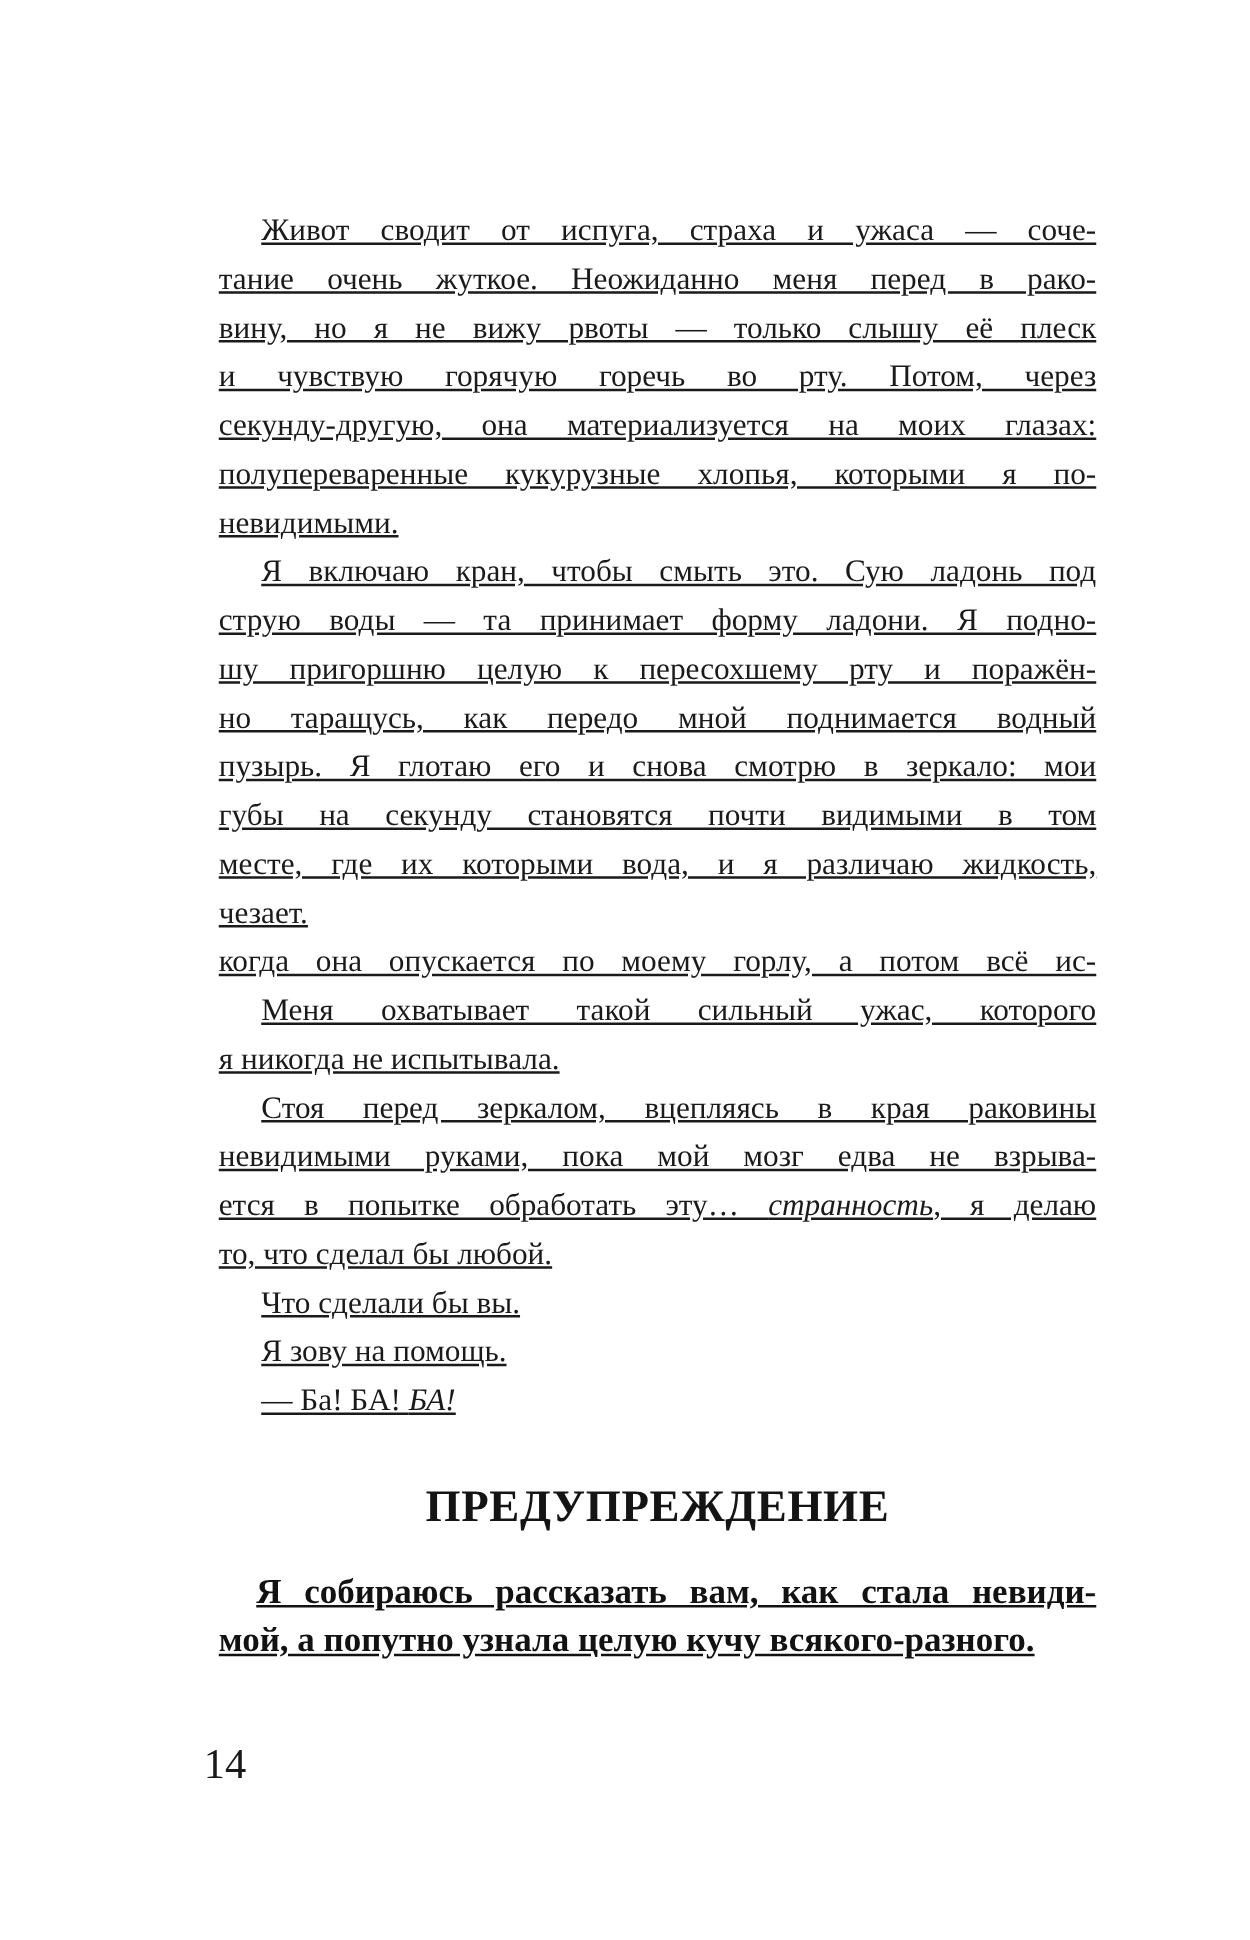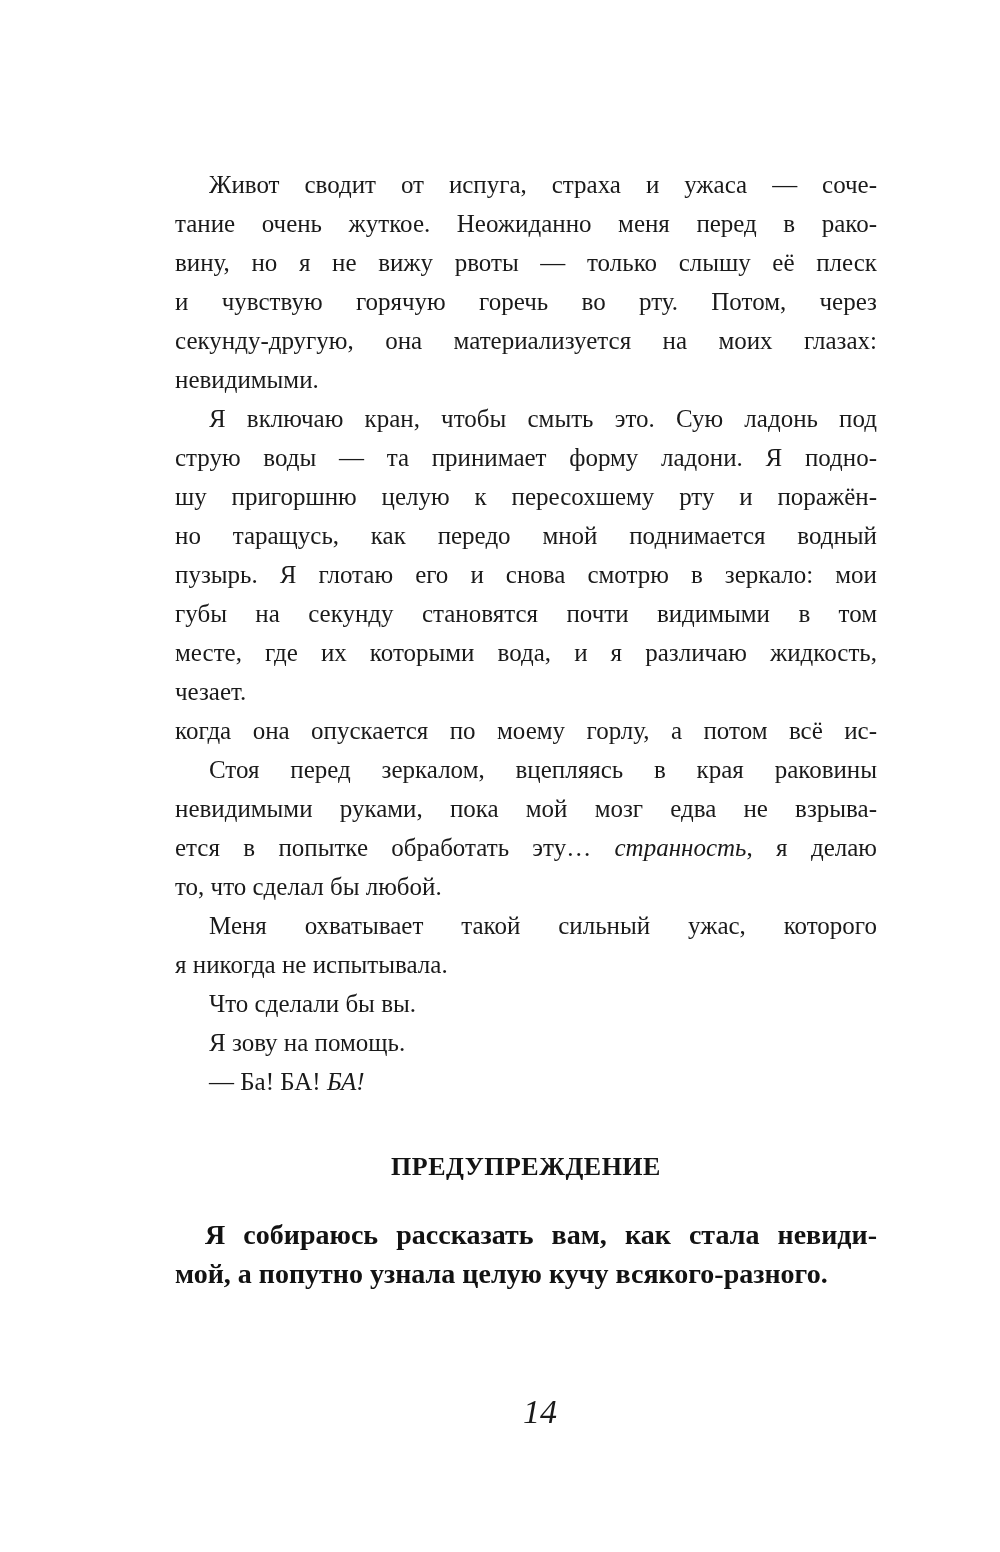--- a/index.html
+++ b/index.html
@@ -29,6 +29,7 @@
     height: 39px;
     text-align: justify;
     text-align-last: justify;
+    text-decoration: underline;
   }
   .line.first { text-indent: 34px; }
   .line.last {

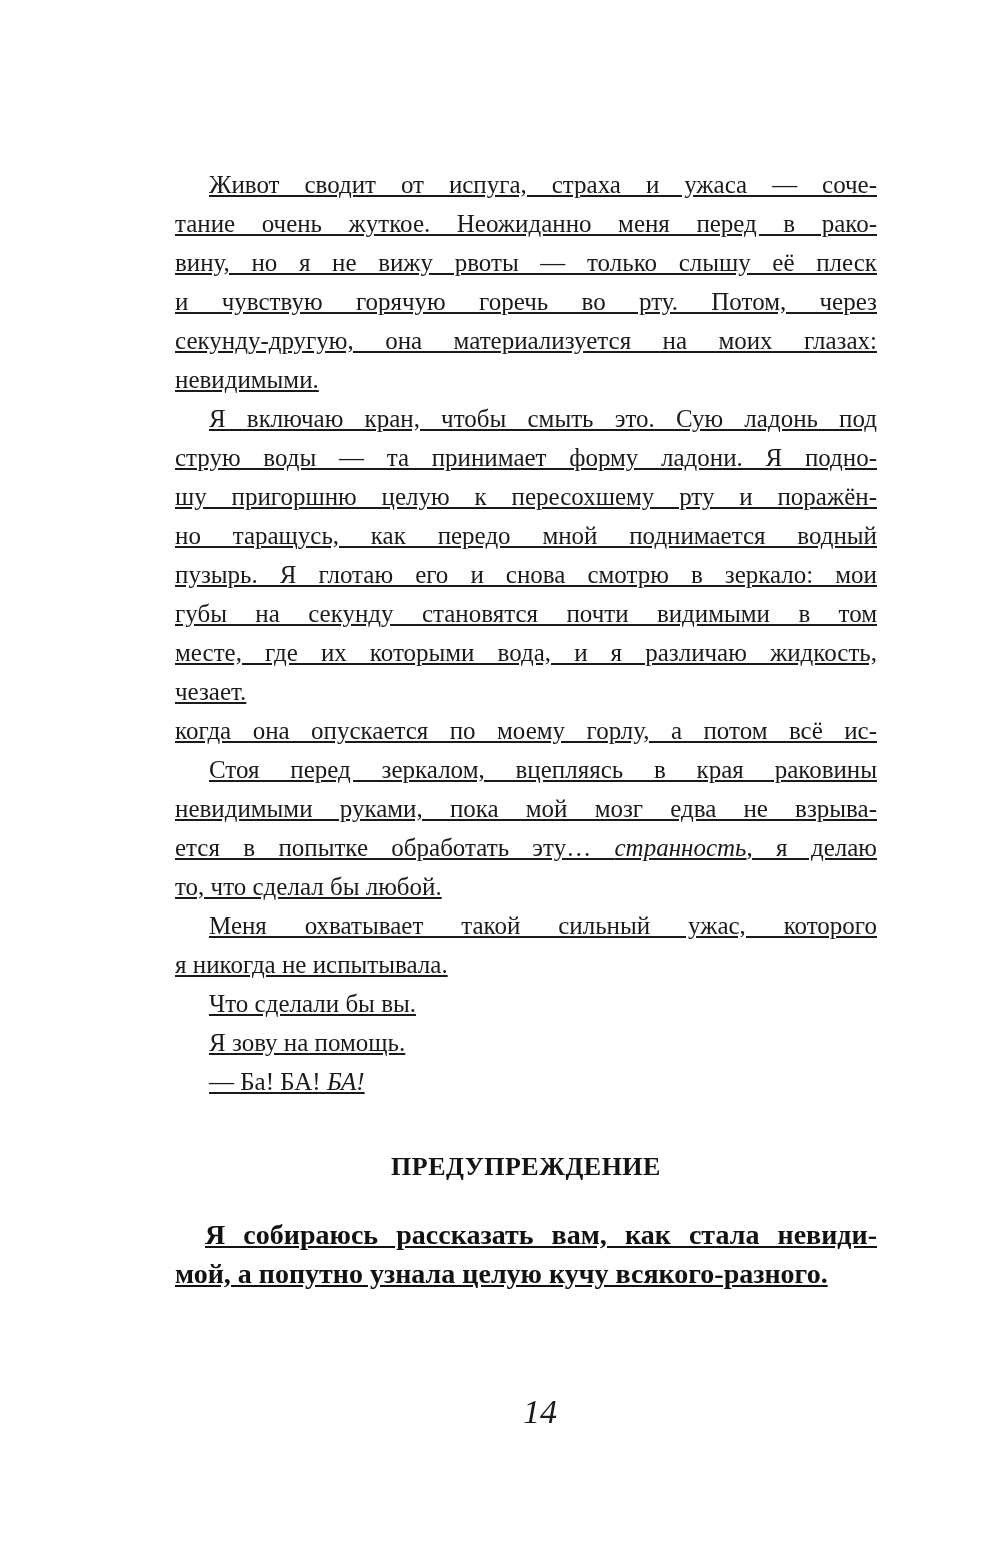--- a/index.html
+++ b/index.html
@@ -79,6 +79,7 @@
       <div class="line">вину, но я не вижу рвоты — только слышу её плеск</div>
       <div class="line">и чувствую горячую горечь во рту. Потом, через</div>
       <div class="line">секунду-другую, она материализуется на моих глазах:</div>
+      <div class="line">полупереваренные кукурузные хлопья, которыми я по-</div>
       <div class="line last">невидимыми.</div>
     </div>
 

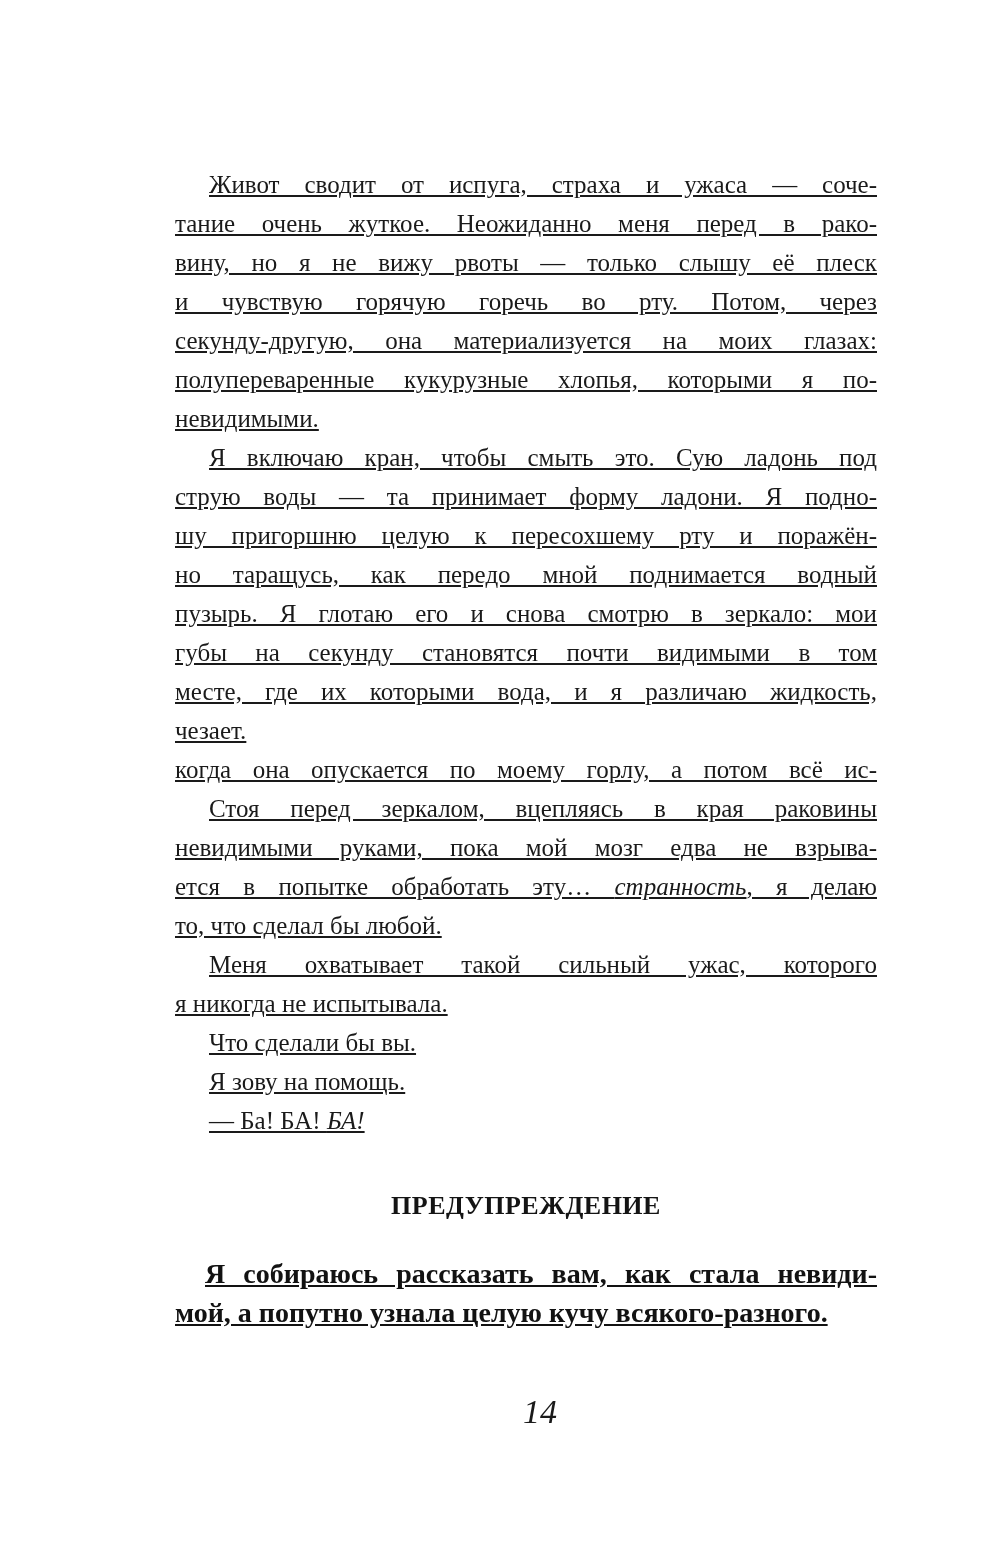--- a/index.html
+++ b/index.html
@@ -96,15 +96,15 @@
     </div>
 
     <div class="para">
+      <div class="line first">Меня охватывает такой сильный ужас, которого</div>
+      <div class="line last">я никогда не испытывала.</div>
+    </div>
+
+    <div class="para">
       <div class="line first">Стоя перед зеркалом, вцепляясь в края раковины</div>
       <div class="line">невидимыми руками, пока мой мозг едва не взрыва-</div>
       <div class="line"><span>ется в попытке обработать эту… </span><span class="italic">странность</span><span>, я делаю</span></div>
       <div class="line last">то, что сделал бы любой.</div>
-    </div>
-
-    <div class="para">
-      <div class="line first">Меня охватывает такой сильный ужас, которого</div>
-      <div class="line last">я никогда не испытывала.</div>
     </div>
 
     <div class="para">

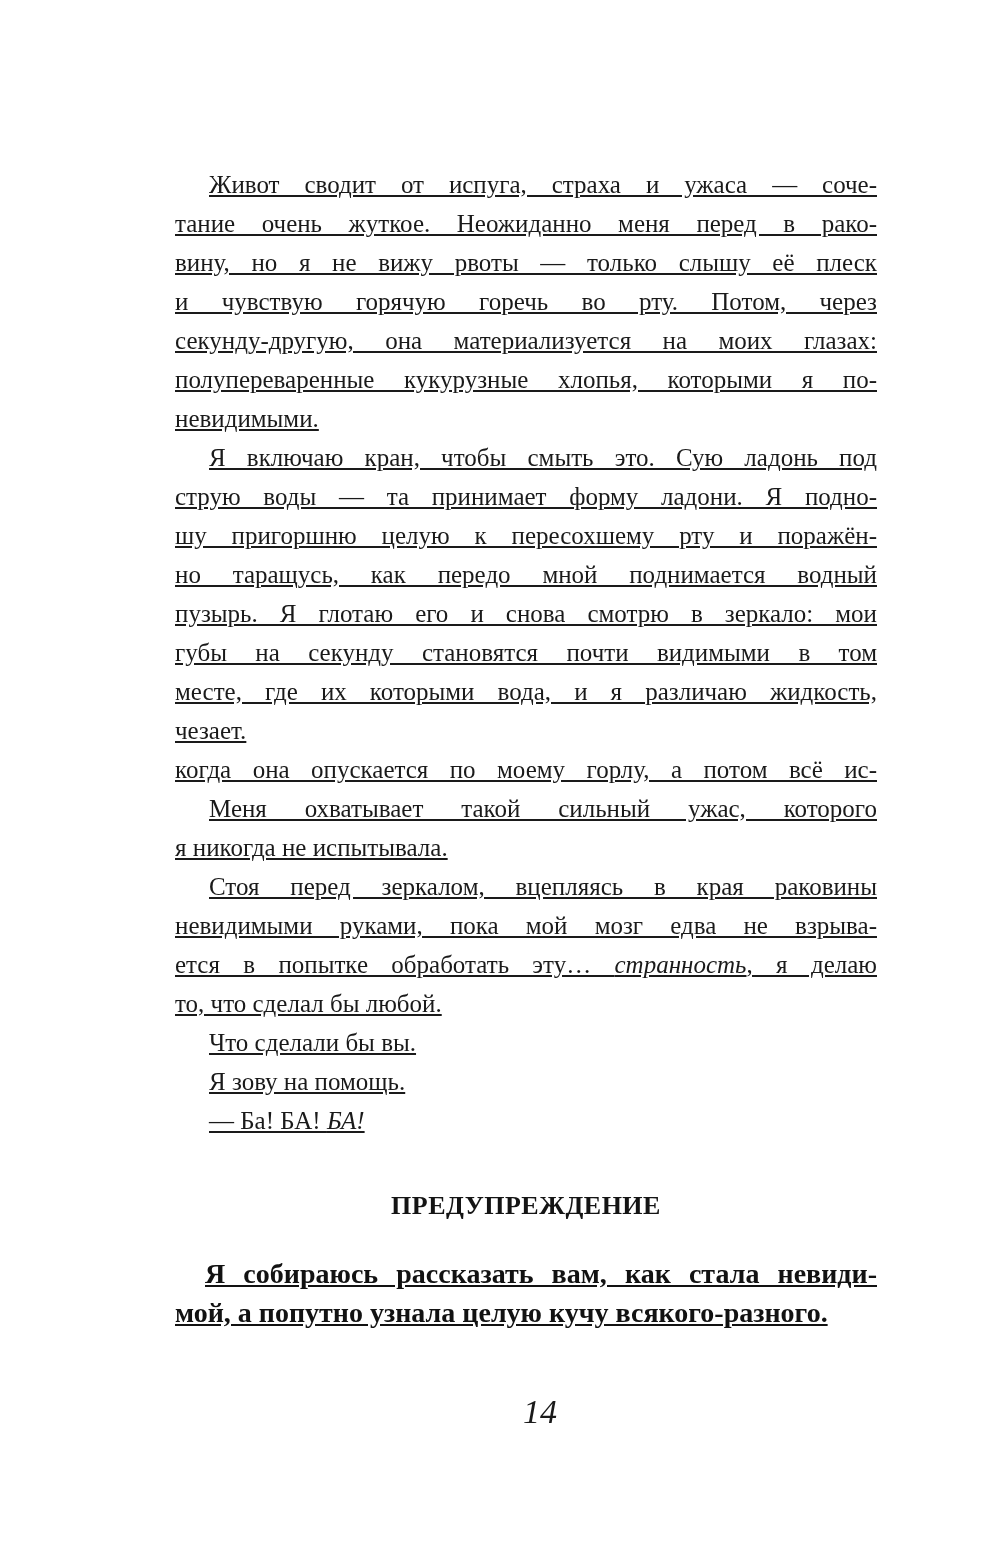--- a/index.html
+++ b/index.html
@@ -44,7 +44,7 @@
     text-align: center;
     text-align-last: center;
     font-weight: bold;
-    font-size: 26px;
+    font-size: 36px;
     letter-spacing: 0.5px;
     color: #141414;
   }

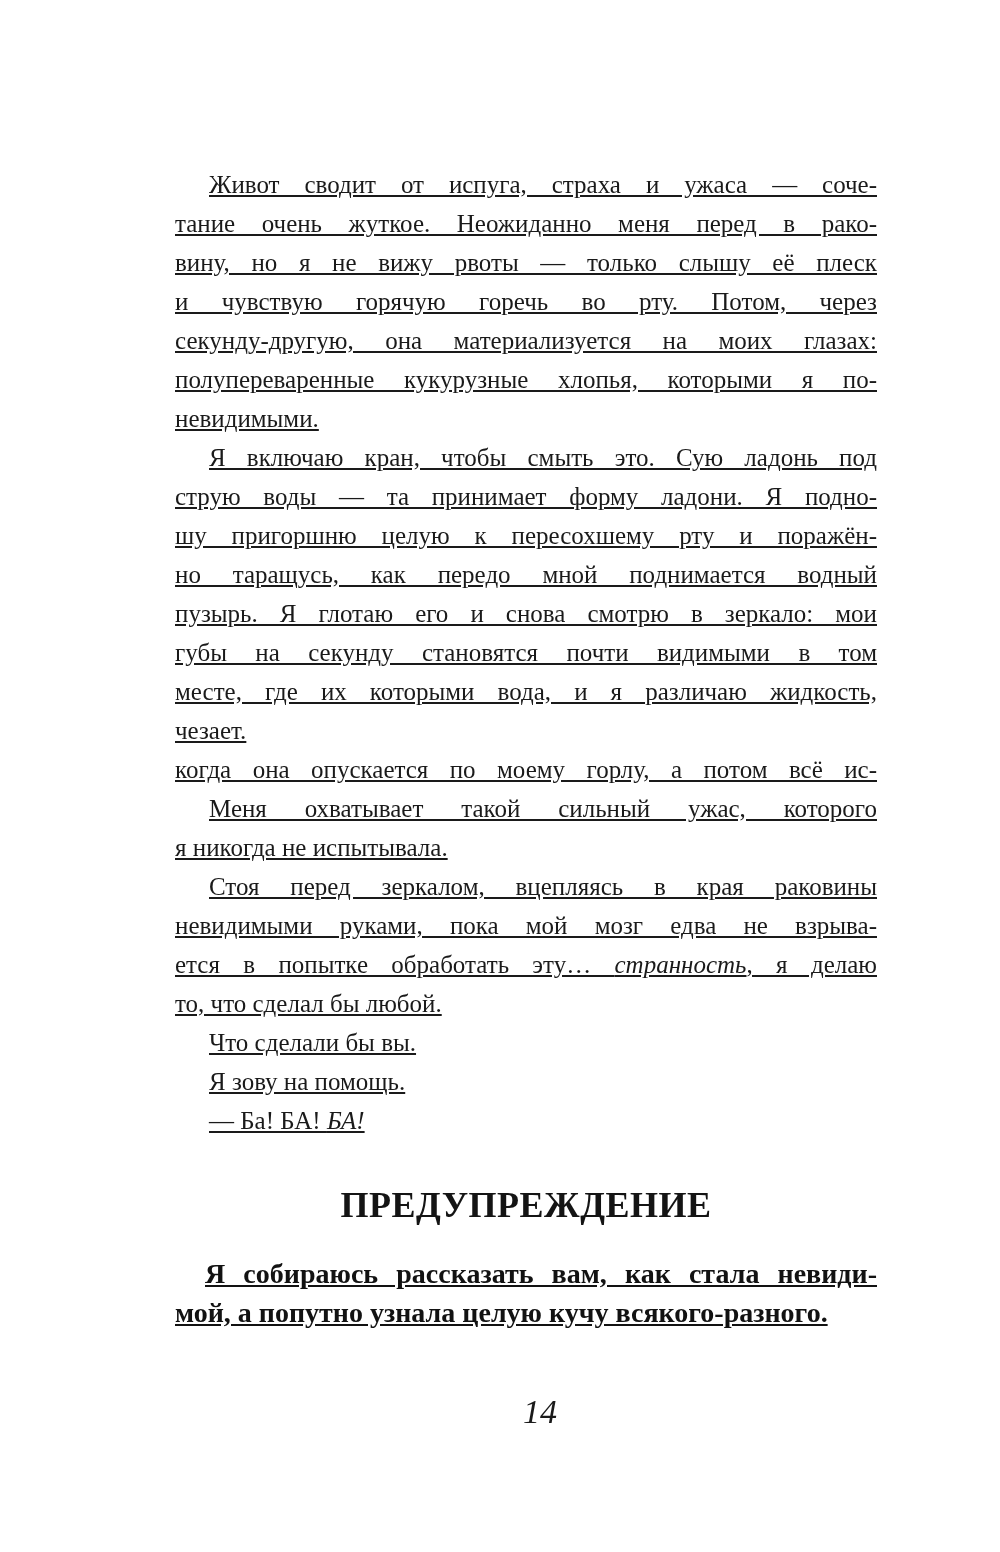--- a/index.html
+++ b/index.html
@@ -57,14 +57,13 @@
   .warning .line.first { text-indent: 30px; }
   .page-number {
     position: absolute;
-    left: 189px;
+    left: 163px;
     top: 1392px;
     width: 702px;
-    text-align: center;
+    text-align: left;
     font-size: 34px;
     line-height: 40px;
     color: #1a1a1a;
-    font-style: italic;
   }
 </style>
 </head>

